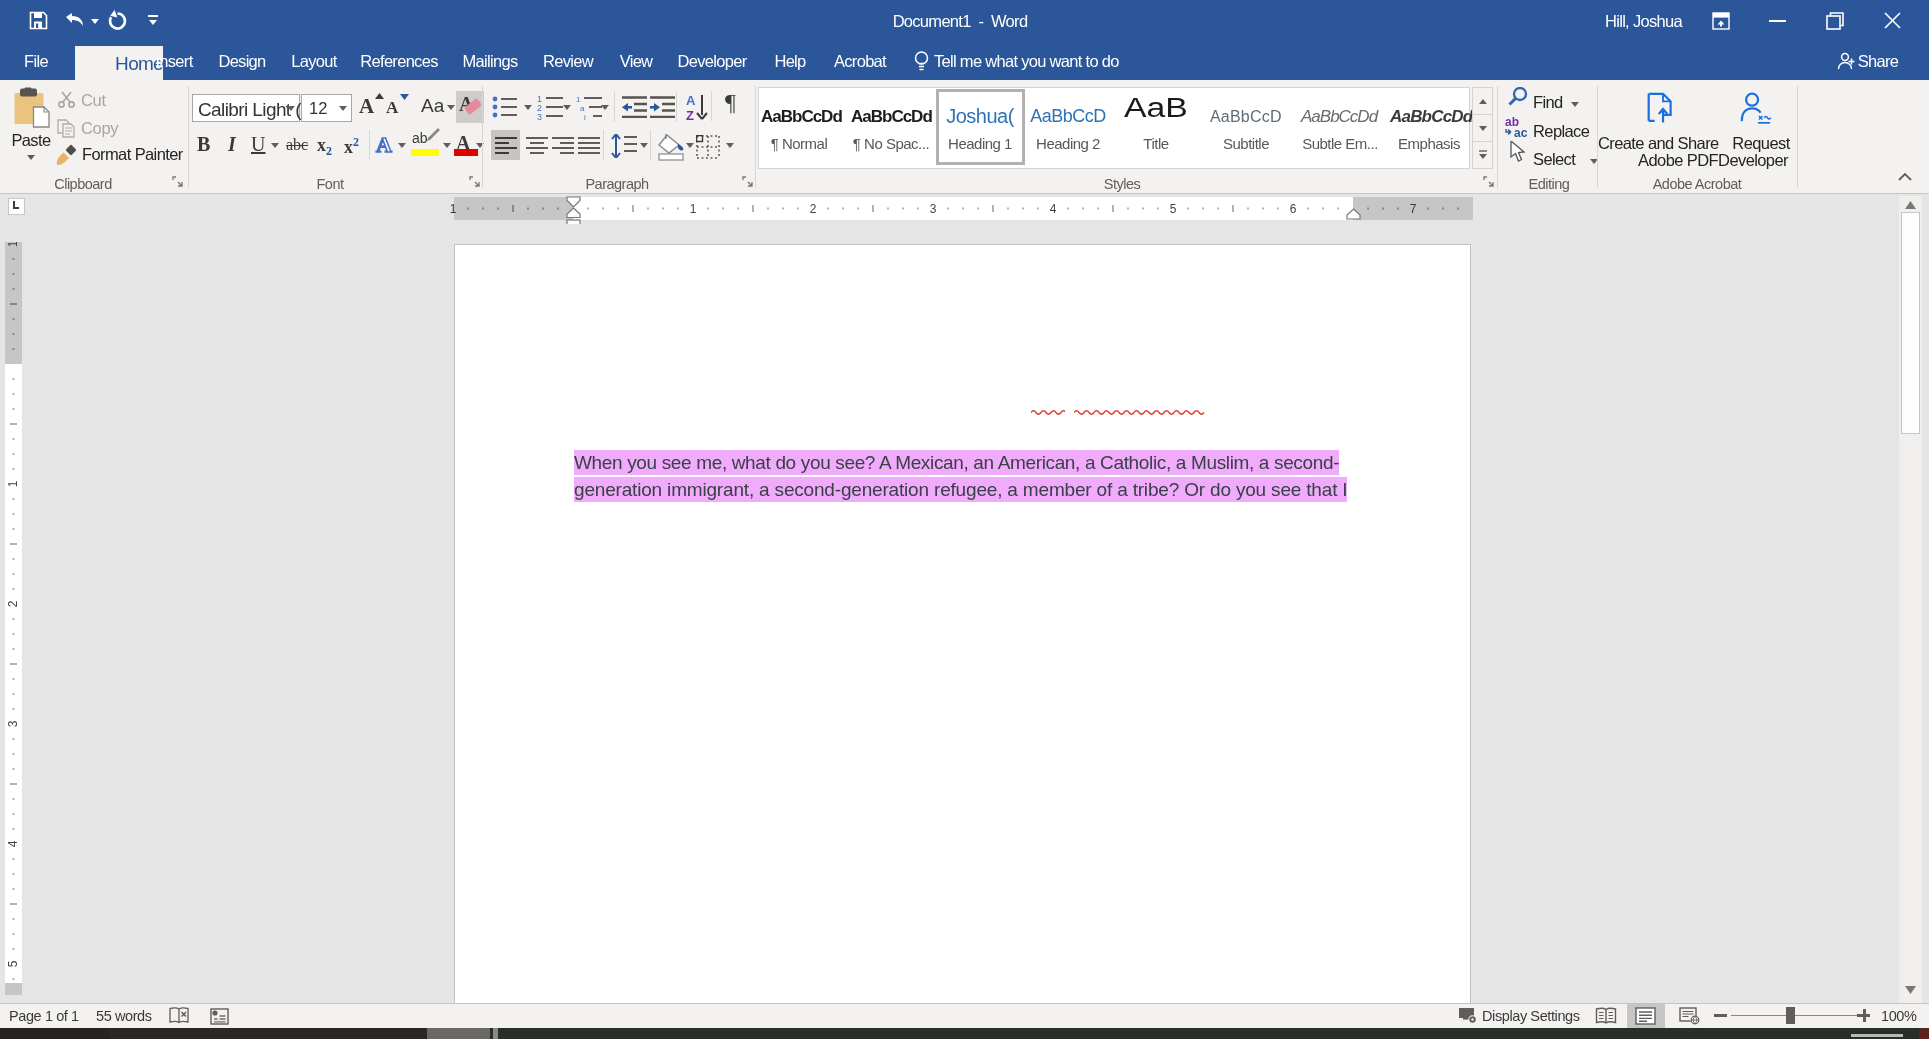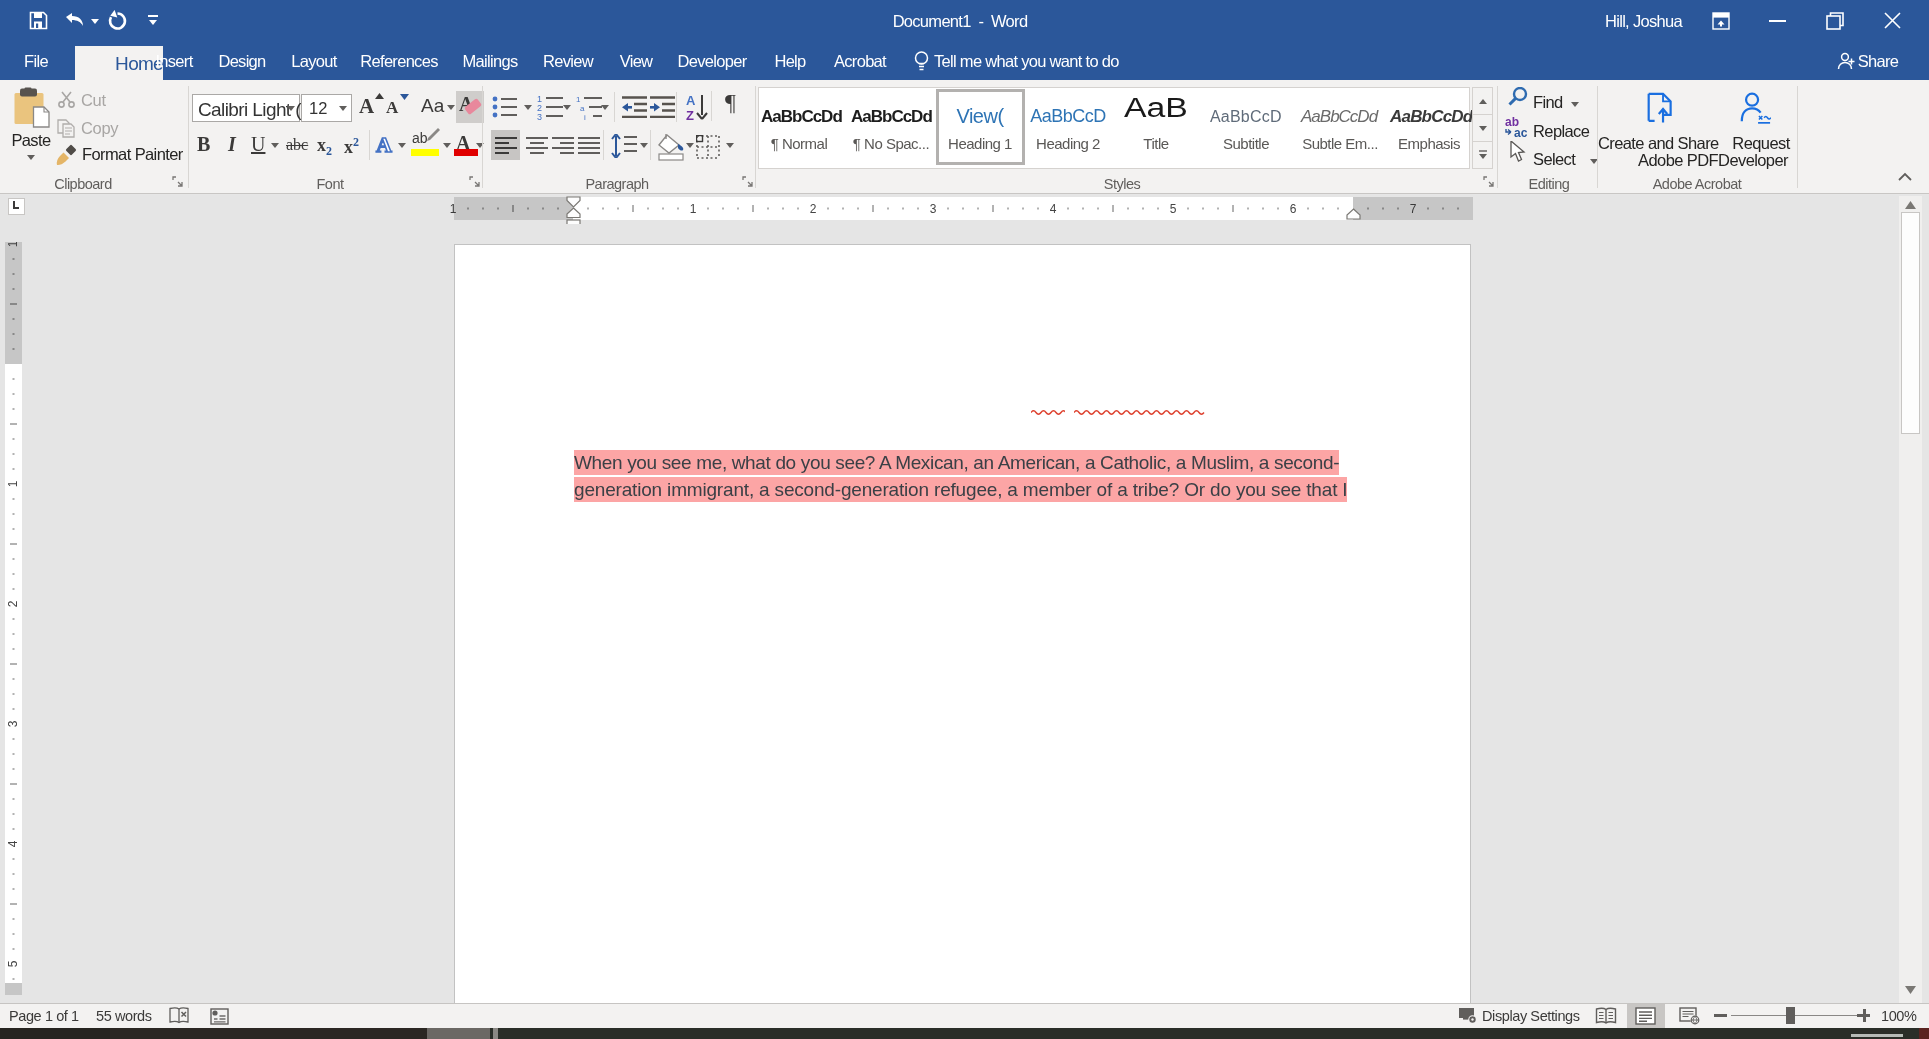--- a/index.html
+++ b/index.html
@@ -290,7 +290,7 @@
   <div class="stysamp" style="left:851px;width:78px;font-weight:bold;color:#1d1d1d">AaBbCcDd</div>
   <div class="styname" style="left:850px;width:82px">¶ No Spac...</div>
   <div class="abs" style="left:936px;top:9px;width:89px;height:76px;border:3px solid #b3b1af"></div>
-  <div class="stysamp" style="left:941px;width:78px;font-size:20px;letter-spacing:-0.5px;color:#2e74b5;top:25px">View(</div>
+  <div class="stysamp" style="left:941px;width:78px;font-size:20px;letter-spacing:-0.5px;color:#2e74b5;top:25px">Joshua(</div>
   <div class="styname" style="left:941px;width:78px">Heading 1</div>
   <div class="stysamp" style="left:1030px;width:76px;font-size:18px;letter-spacing:-0.5px;color:#2e74b5;top:26px">AaBbCcD</div>
   <div class="styname" style="left:1029px;width:78px">Heading 2</div>

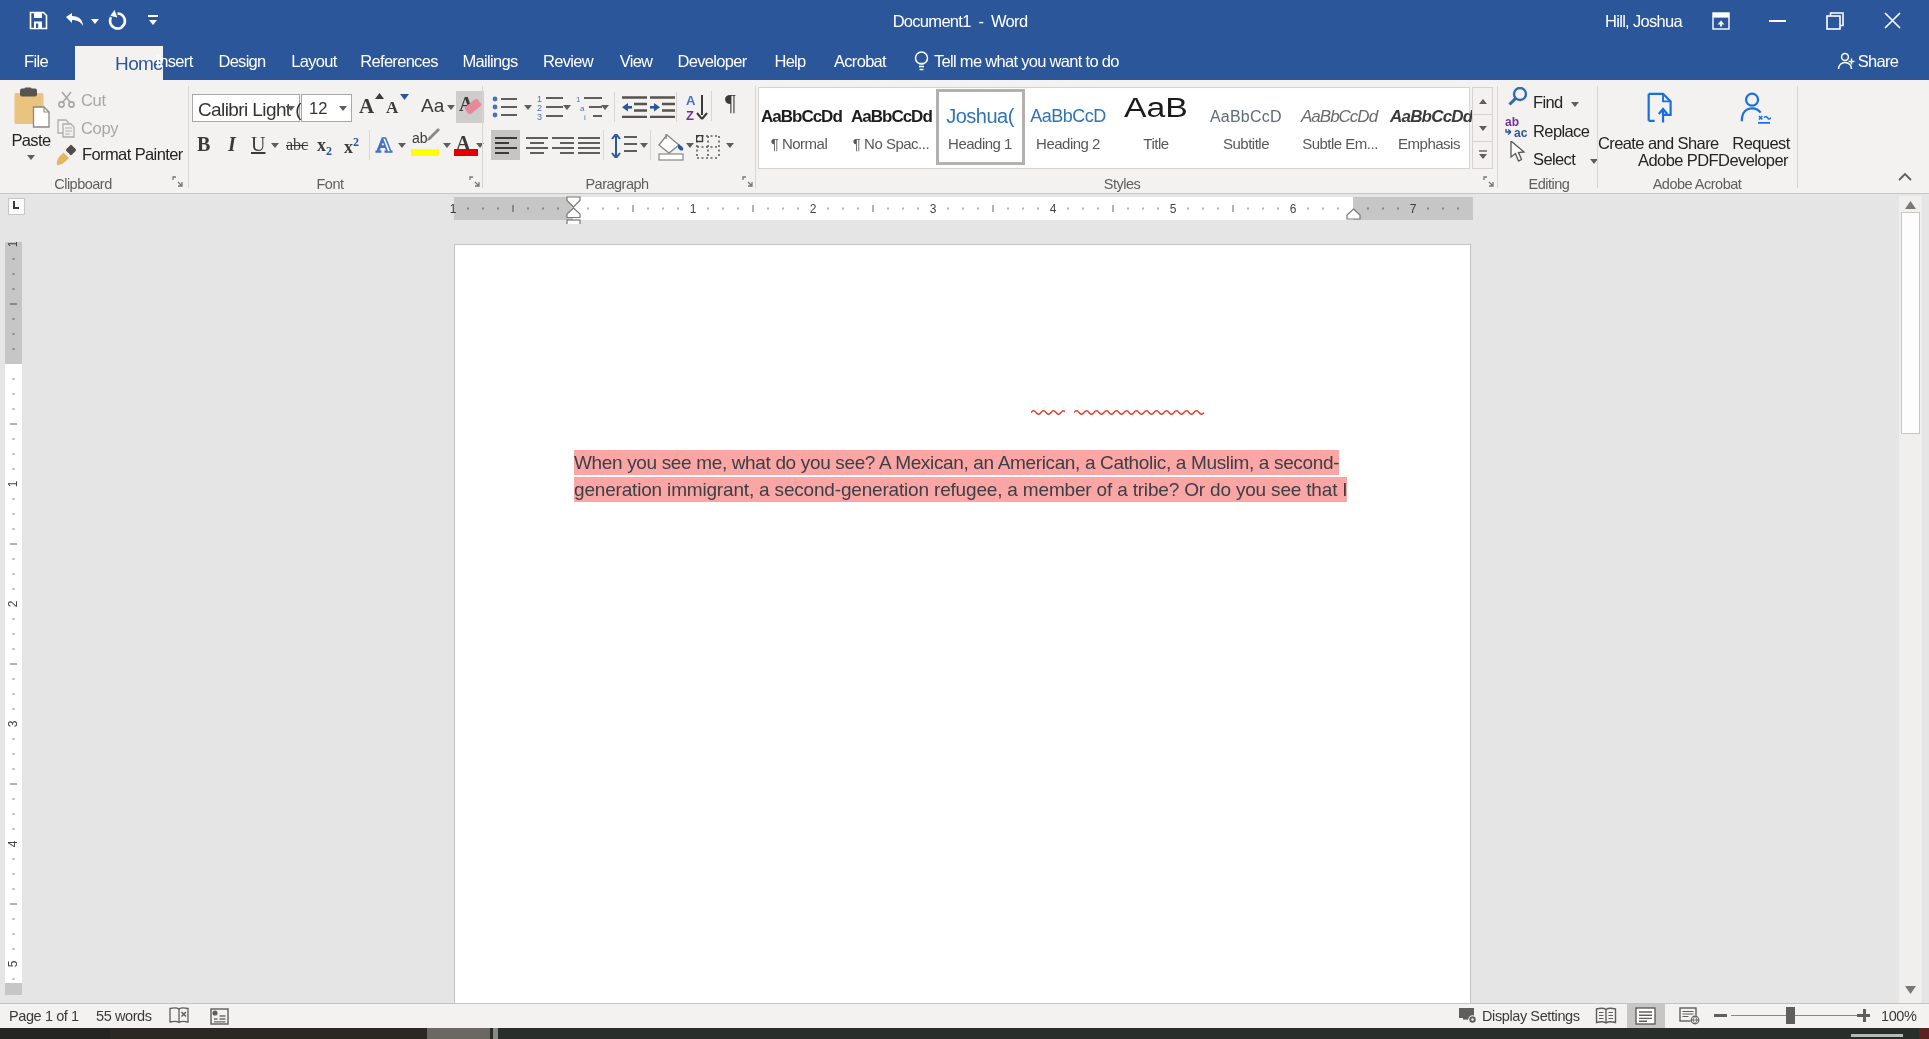--- a/index.html
+++ b/index.html
@@ -29,7 +29,7 @@
   #page { position:absolute; left:454px; top:20px; width:1017px; height:760px; background:#ffffff; border:1px solid #c2c2c2; border-bottom:none; }
   
   #statusbar { left:0; top:1003px; width:1929px; height:25px; background:#f3f2f1; border-top:1px solid #c6c4c2; font-size:14.5px; letter-spacing:-0.4px; color:#3b3a39; }
-  .bodyline { font-size:19px; letter-spacing:-0.35px; color:#3b4046; background:#fca5a5; line-height:25px; height:25px; white-space:pre; }
+  .bodyline { font-size:19px; letter-spacing:-0.35px; color:#3b4046; background:#f0abfc; line-height:25px; height:25px; white-space:pre; }
   .sq { }
   #taskbar { left:0; top:1028px; width:1929px; height:11px; background:#2a2e28; }
 </style>

